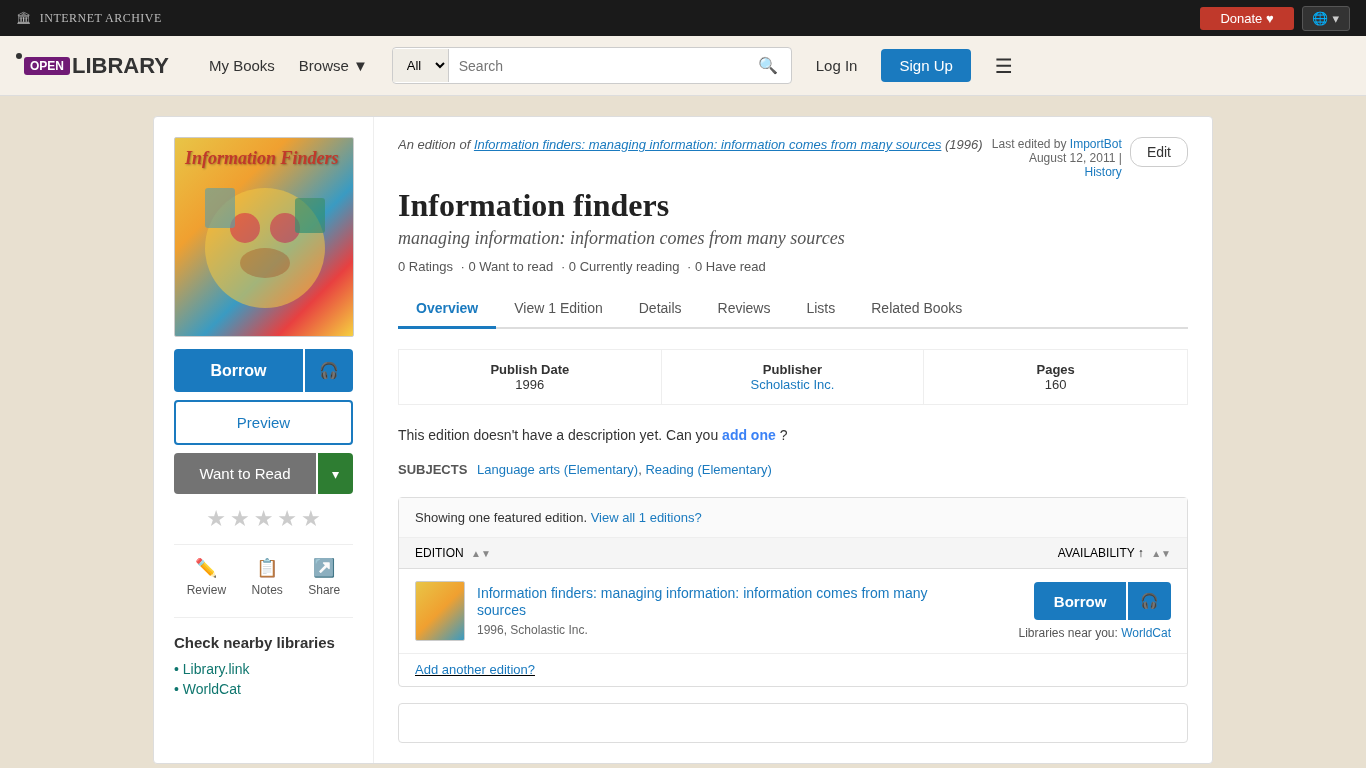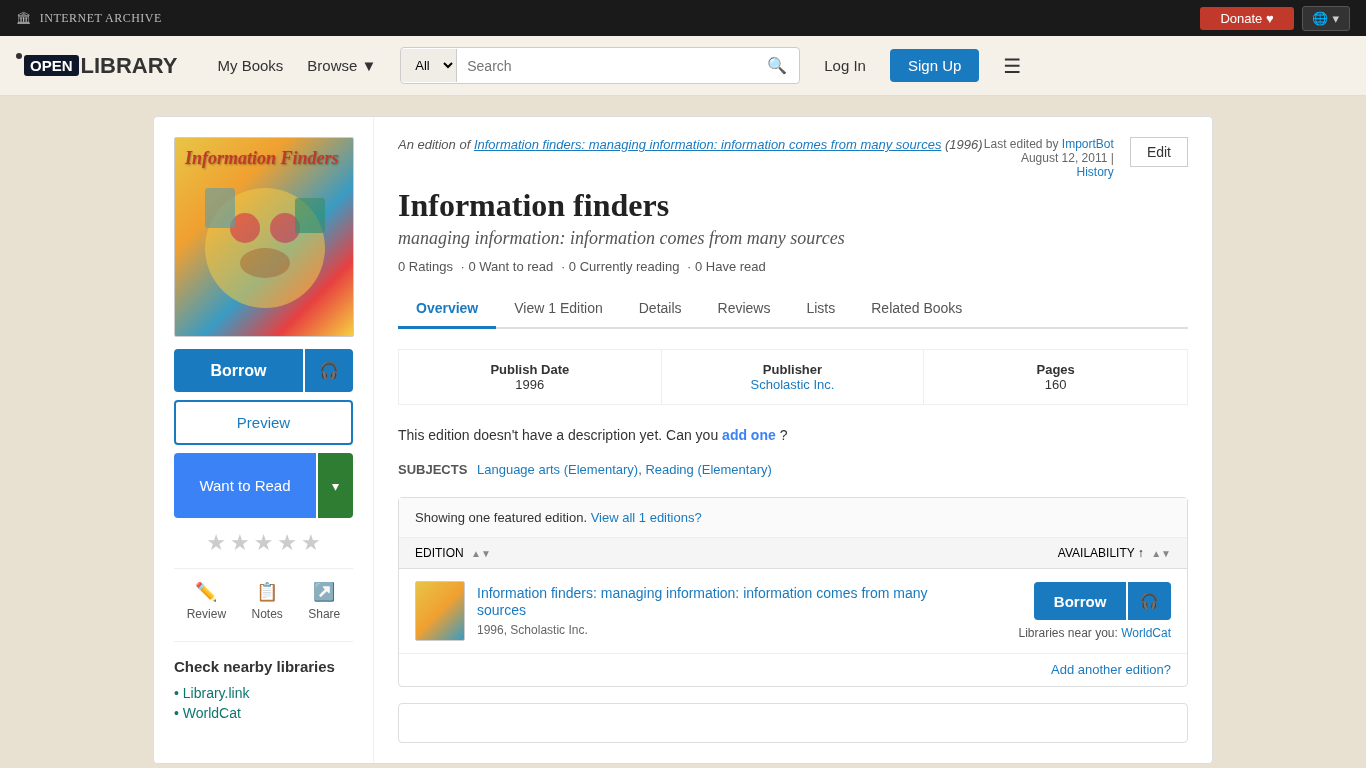--- a/index.html
+++ b/index.html
@@ -49,10 +49,10 @@
     }
     .logo-area { display: flex; align-items: center; margin-right: 16px; }
     .logo-open {
-      background: #0f172a;
+      background: #701a75;
       color: white;
       font-weight: bold;
-      font-size: 15px;
+      font-size: 12px;
       padding: 2px 6px;
       border-radius: 3px;
       font-family: Arial, sans-serif;

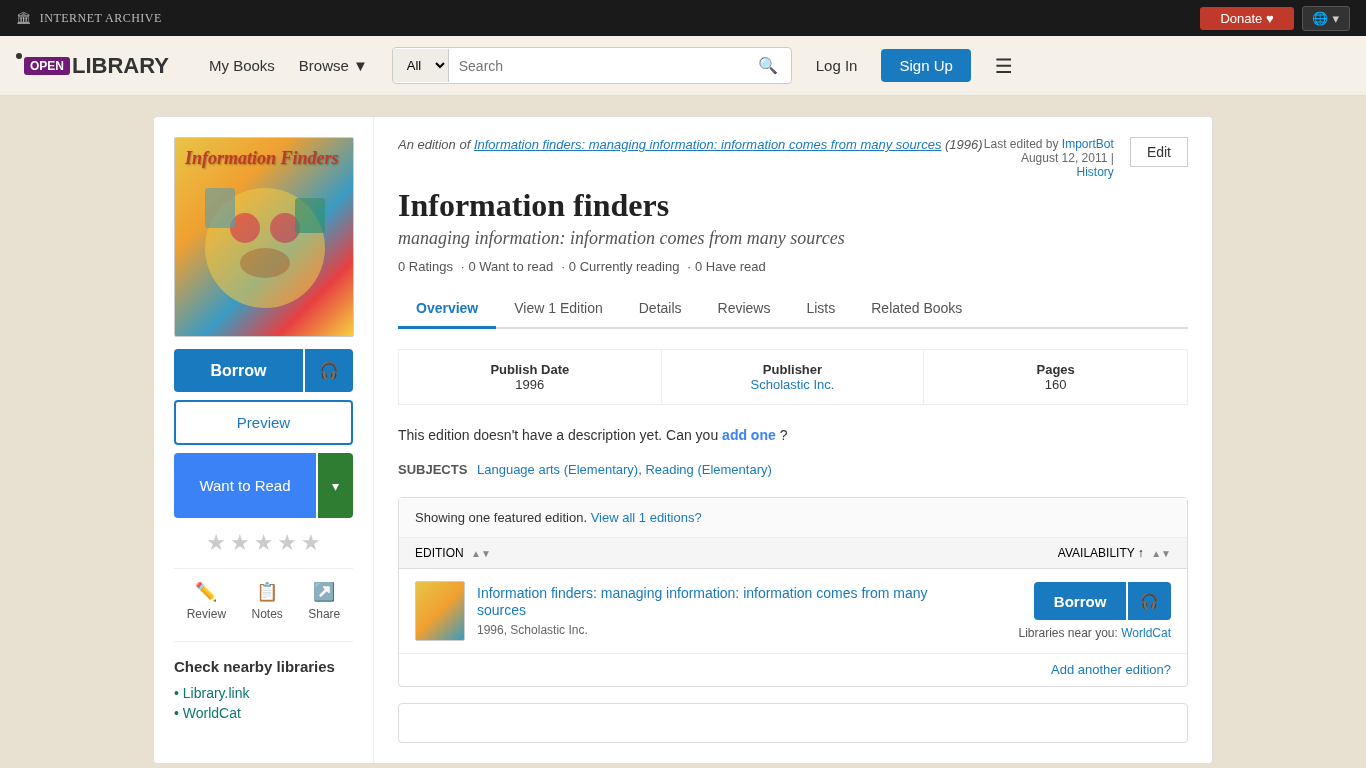--- a/index.html
+++ b/index.html
@@ -309,8 +309,8 @@
       padding: 6px 16px;
       font-size: 14px;
       cursor: pointer;
-      border-radius: 0;
-      margin-left: 16px;
+      border-radius: 12px;
+      margin-left: 8px;
       font-family: Arial, sans-serif;
     }
 

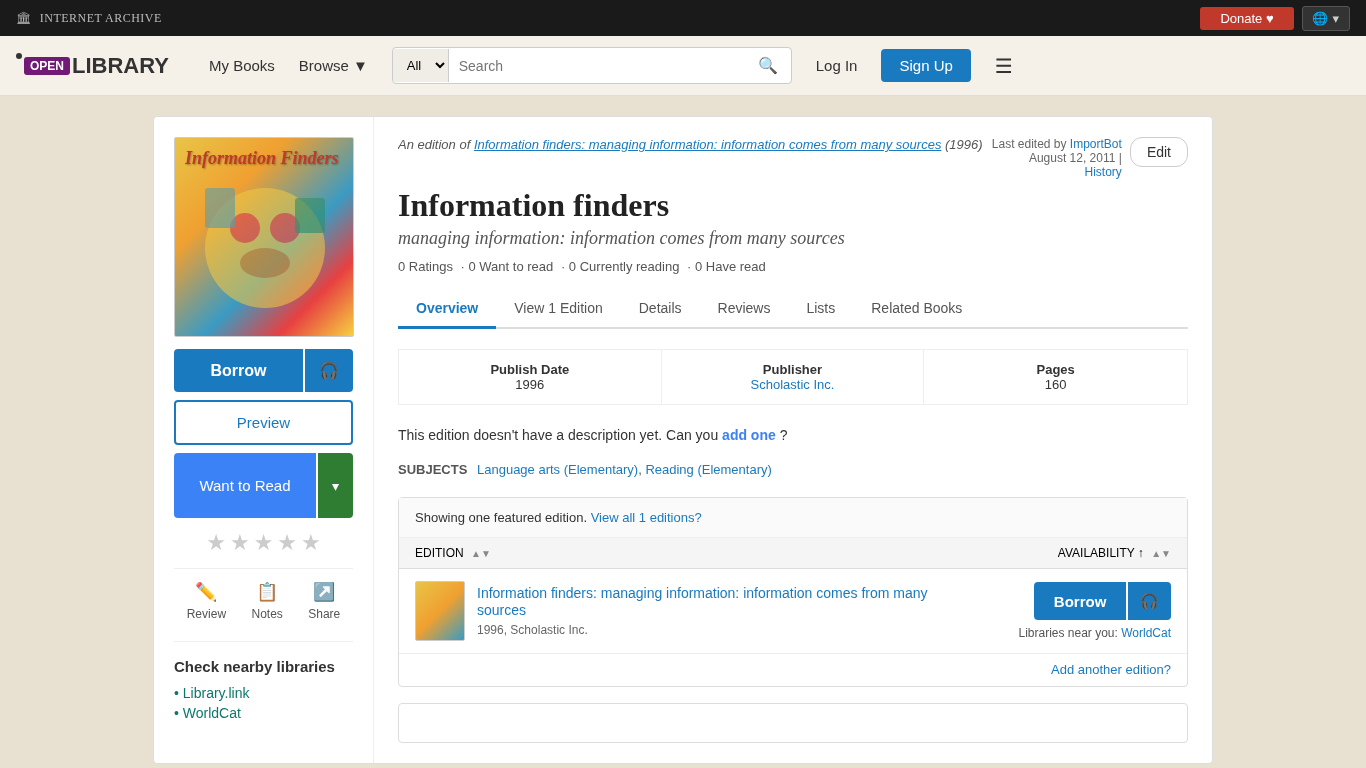--- a/index.html
+++ b/index.html
@@ -227,10 +227,10 @@
     .want-read-row { display: flex; gap: 2px; }
     .want-read-btn {
       flex: 1;
-      background: #3b82f6;
-      color: white;
-      border: none;
-      padding: 24px;
+      background: #737373;
+      color: white;
+      border: none;
+      padding: 12px;
       font-size: 15px;
       cursor: pointer;
       border-radius: 4px 0 0 4px;

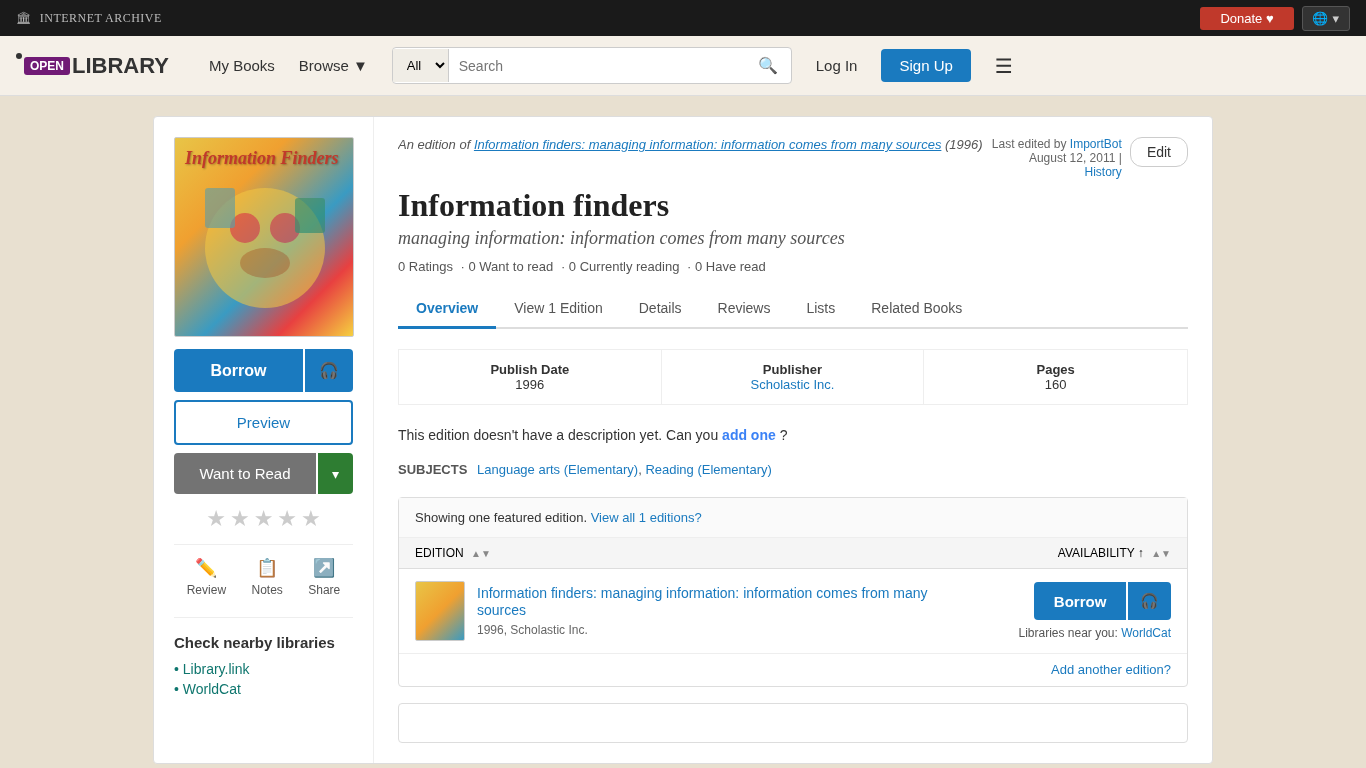--- a/index.html
+++ b/index.html
@@ -466,7 +466,7 @@
     }
     .libraries-text { font-size: 12px; color: #555; font-family: Arial, sans-serif; }
     .worldcat-link { color: #1a7abf; text-decoration: none; }
-    .add-edition-row { text-align: right; padding: 8px 16px; }
+    .add-edition-row { text-align: left; padding: 8px 16px; text-decoration: underline; }
     .add-edition-link { color: #1a7abf; font-size: 13px; font-family: Arial, sans-serif; text-decoration: none; }
 
     .second-section {

